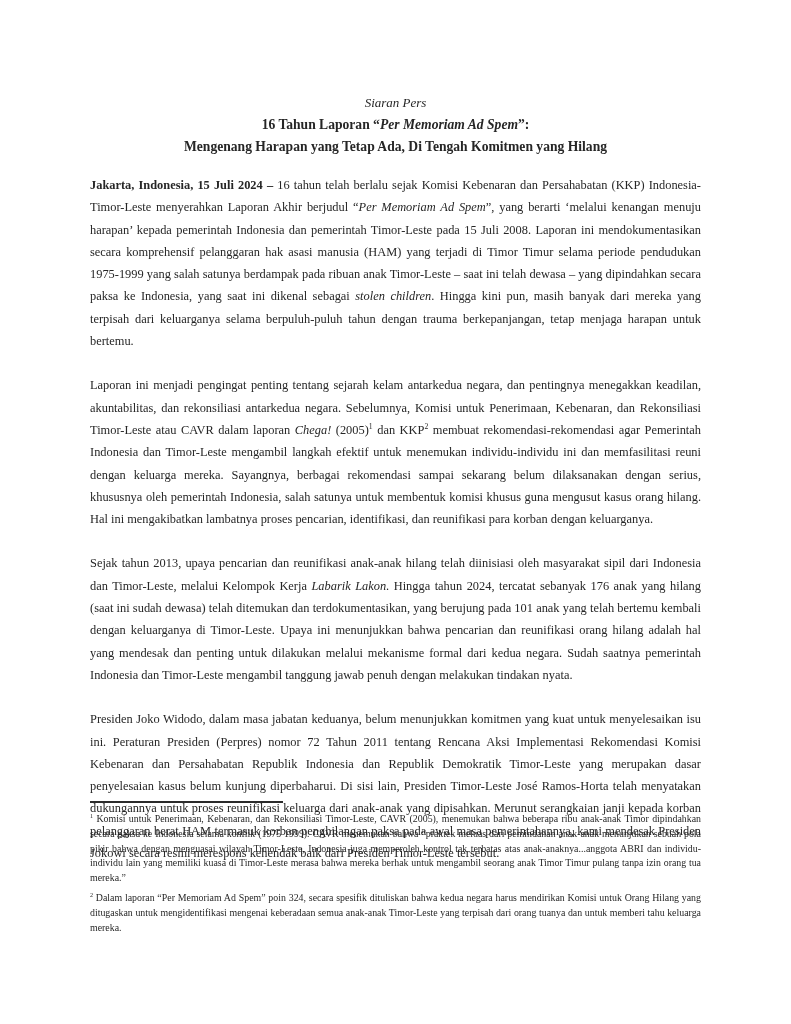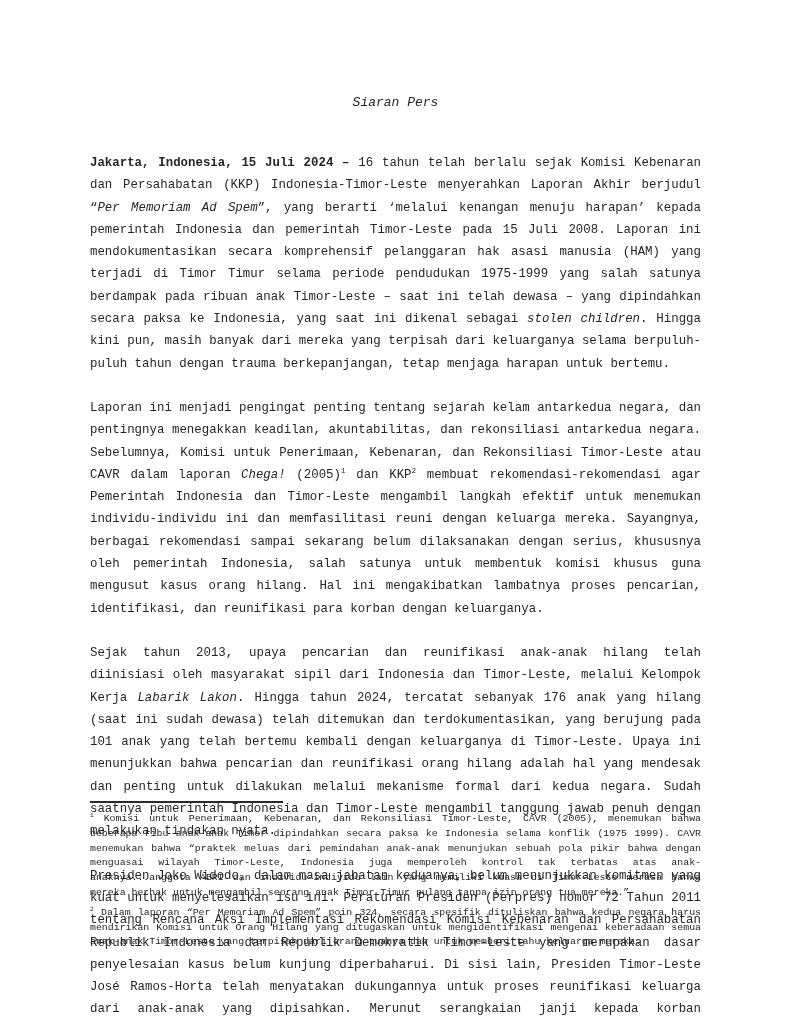--- a/index.html
+++ b/index.html
@@ -11,7 +11,7 @@
     margin:0 auto;
     background:var(--page-bg,#ffffff);
     color:var(--text-color,#262626);
-    font-family:Liberation Mono, monospace;
+    font-family:Liberation Serif, serif;
     box-sizing:border-box;
     padding:92px 90px 0 90px;
     overflow:hidden;

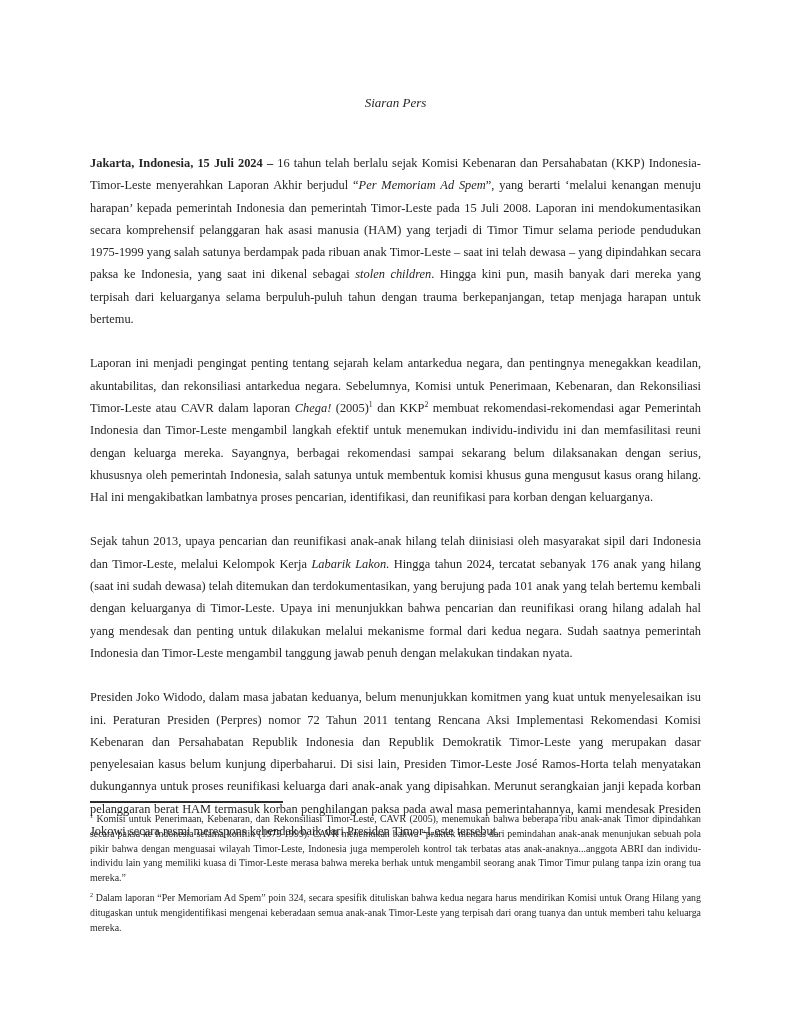--- a/index.html
+++ b/index.html
@@ -68,7 +68,7 @@
 
   <header class="doc-header">
     <p class="kicker">Siaran Pers</p>
-    <h1 class="title"><br>
+    <h1 class="title"><span><span class="b">16 Tahun Laporan “</span><span class="bi">Per Memoriam Ad Spem</span><span class="b">”:</span></span><br>
     </h1>
   </header>
 

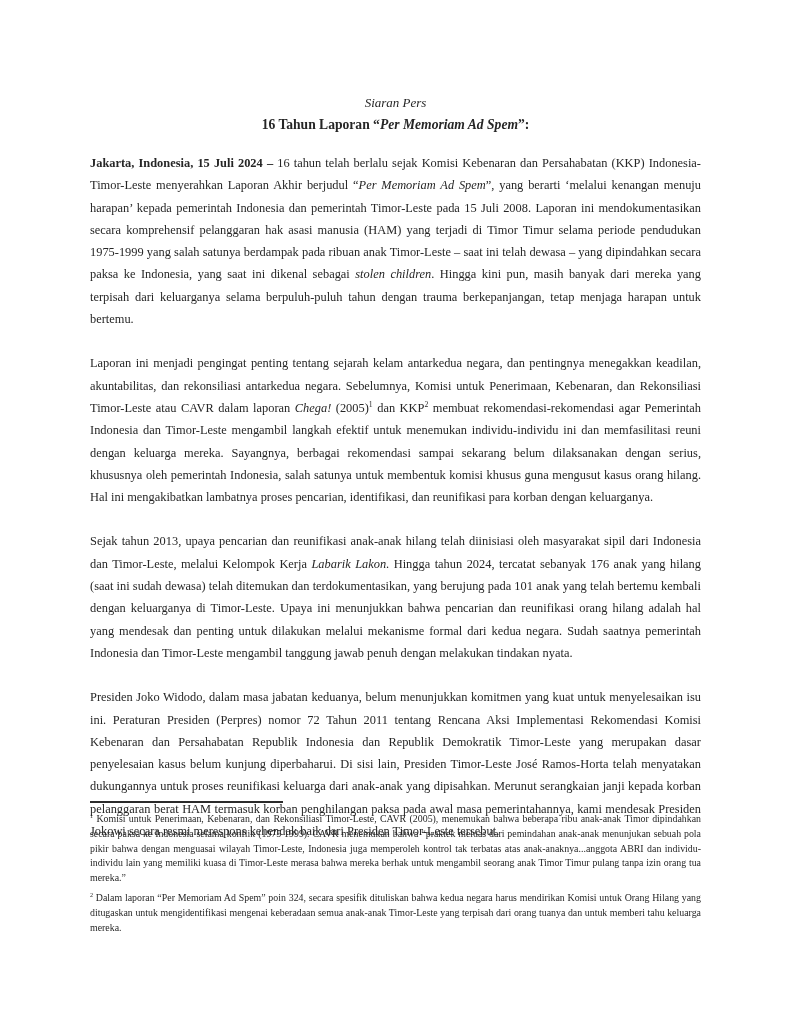--- a/index.html
+++ b/index.html
@@ -69,6 +69,7 @@
   <header class="doc-header">
     <p class="kicker">Siaran Pers</p>
     <h1 class="title"><span><span class="b">16 Tahun Laporan “</span><span class="bi">Per Memoriam Ad Spem</span><span class="b">”:</span></span><br>
+      <span>Mengenang Harapan yang Tetap Ada, Di Tengah Komitmen yang Hilang</span>
     </h1>
   </header>
 

